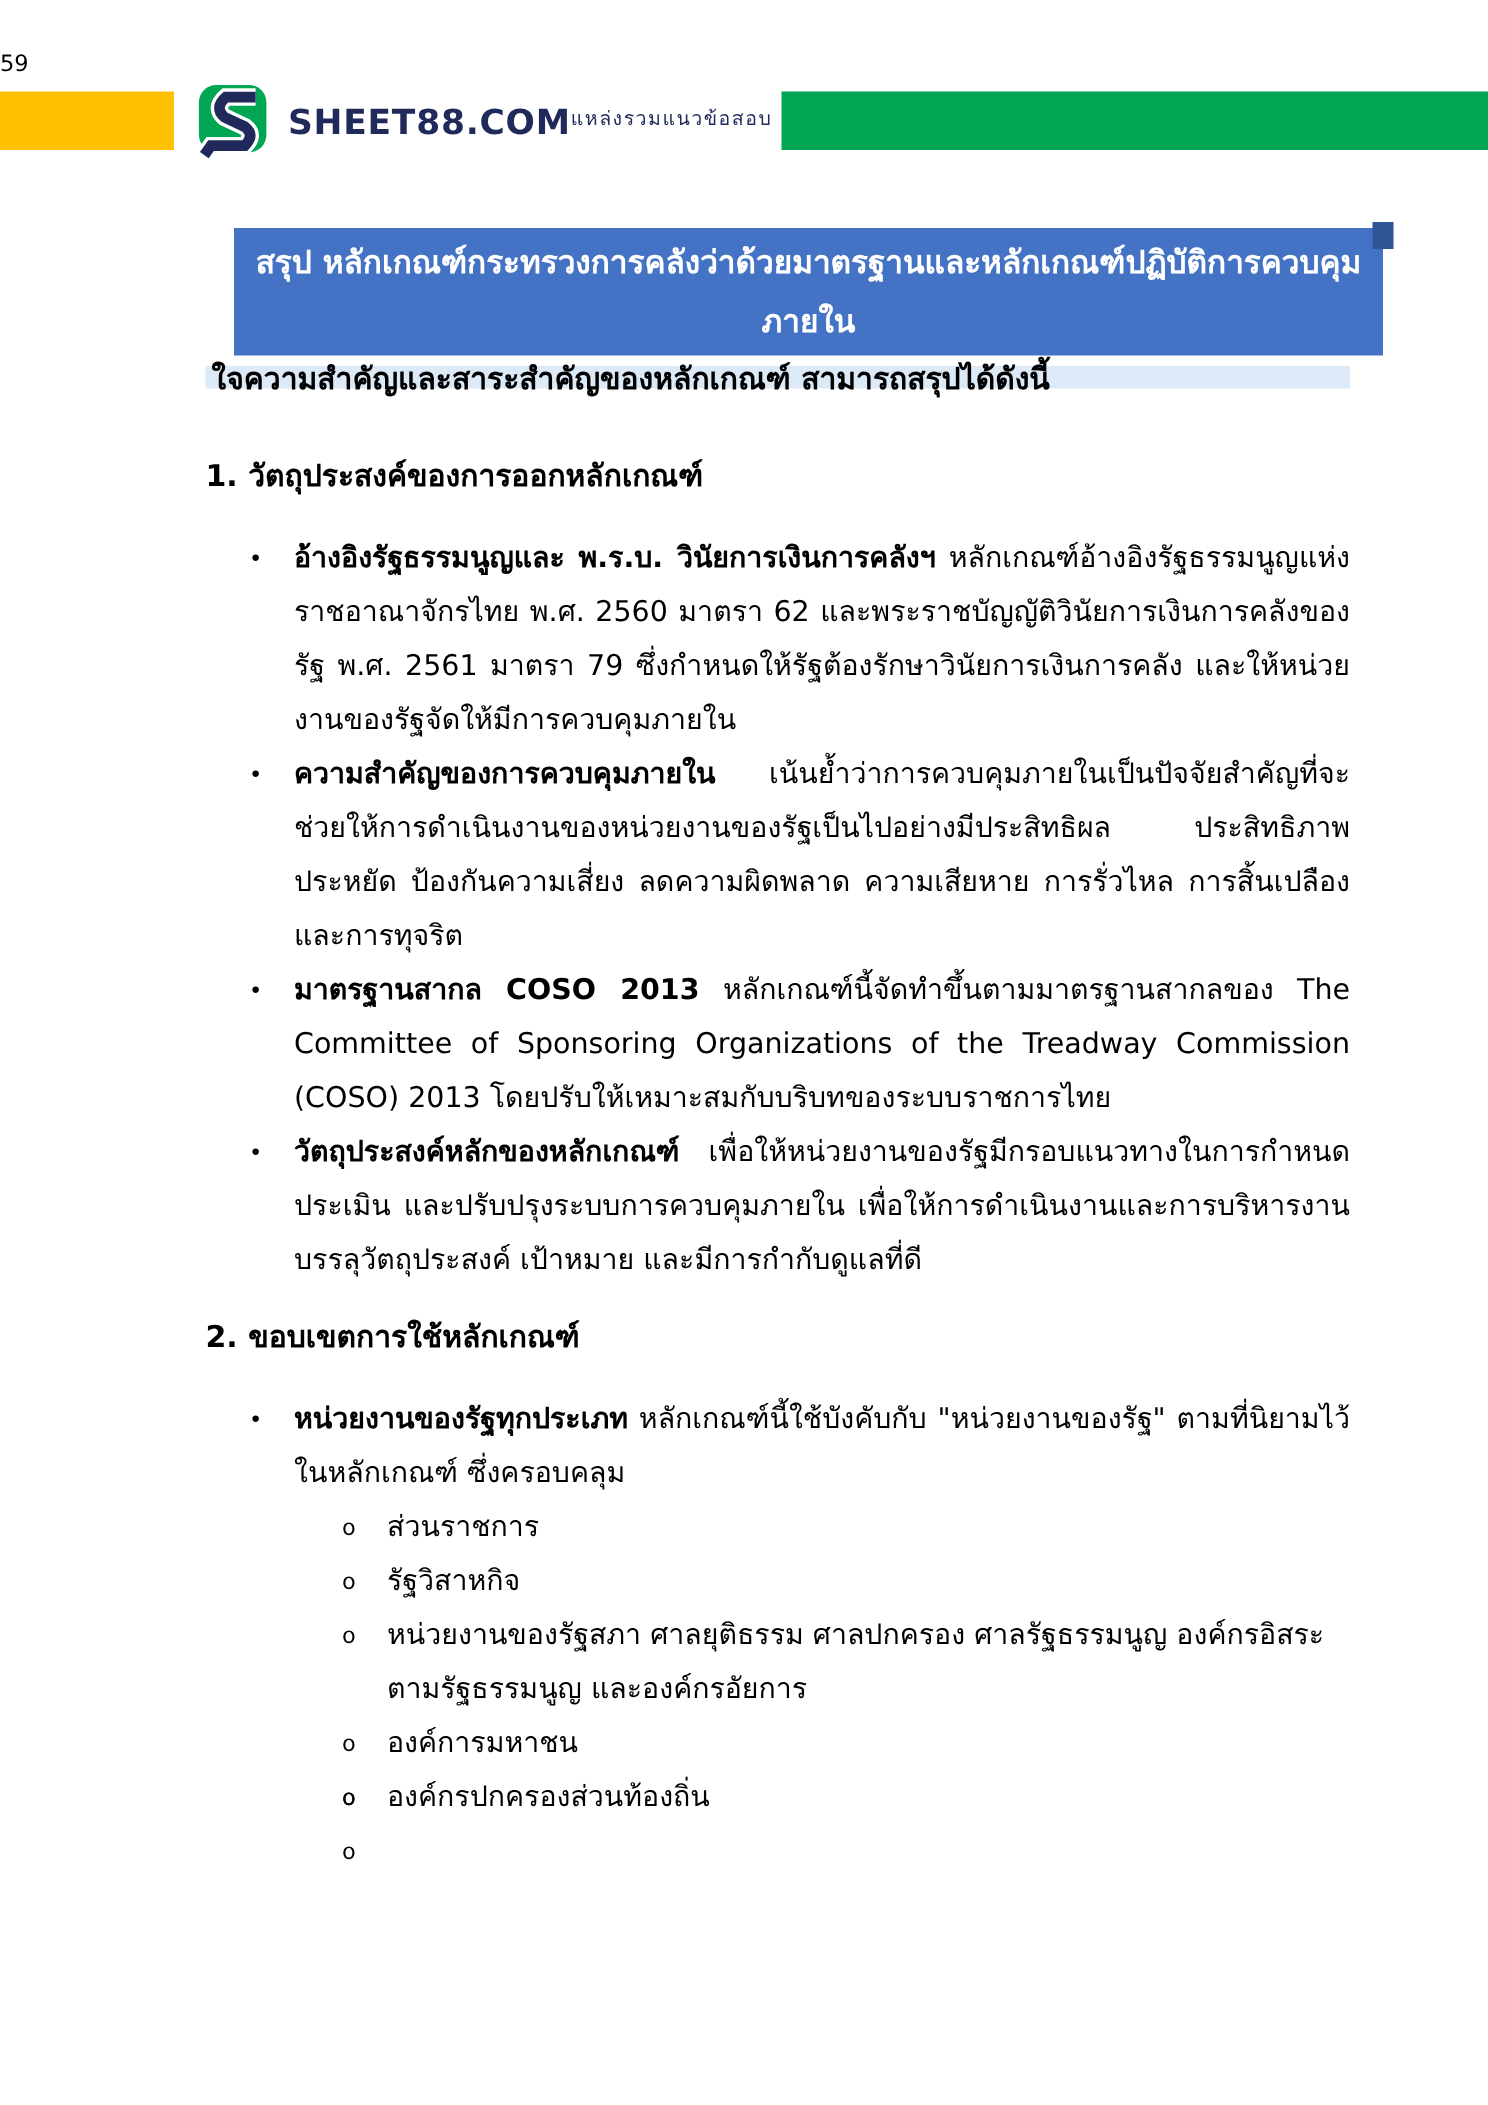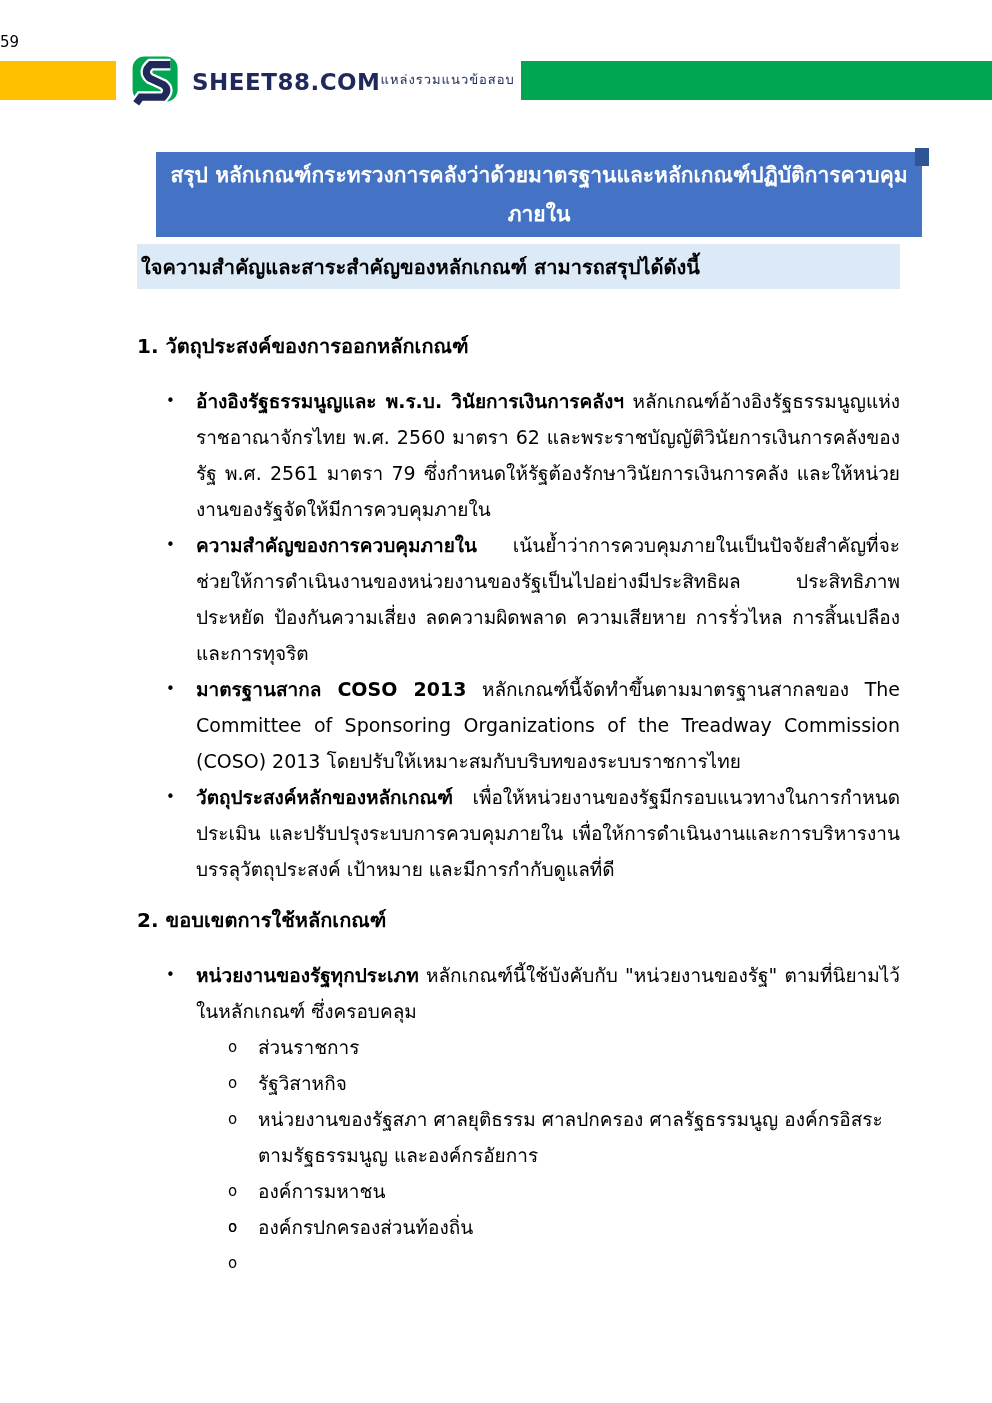--- a/index.html
+++ b/index.html
@@ -38,7 +38,7 @@
   }
   
   .intro-band {
-    position:absolute; top:244px; left:137px; width:763px; height:45px;
+    position:absolute; top:244px; left:137px; width:763px; height:15px;
     background:#DCE9F7; display:flex; align-items:center;
     font-weight:bold; font-size:20px; color:#000; padding-left:4px;
   }

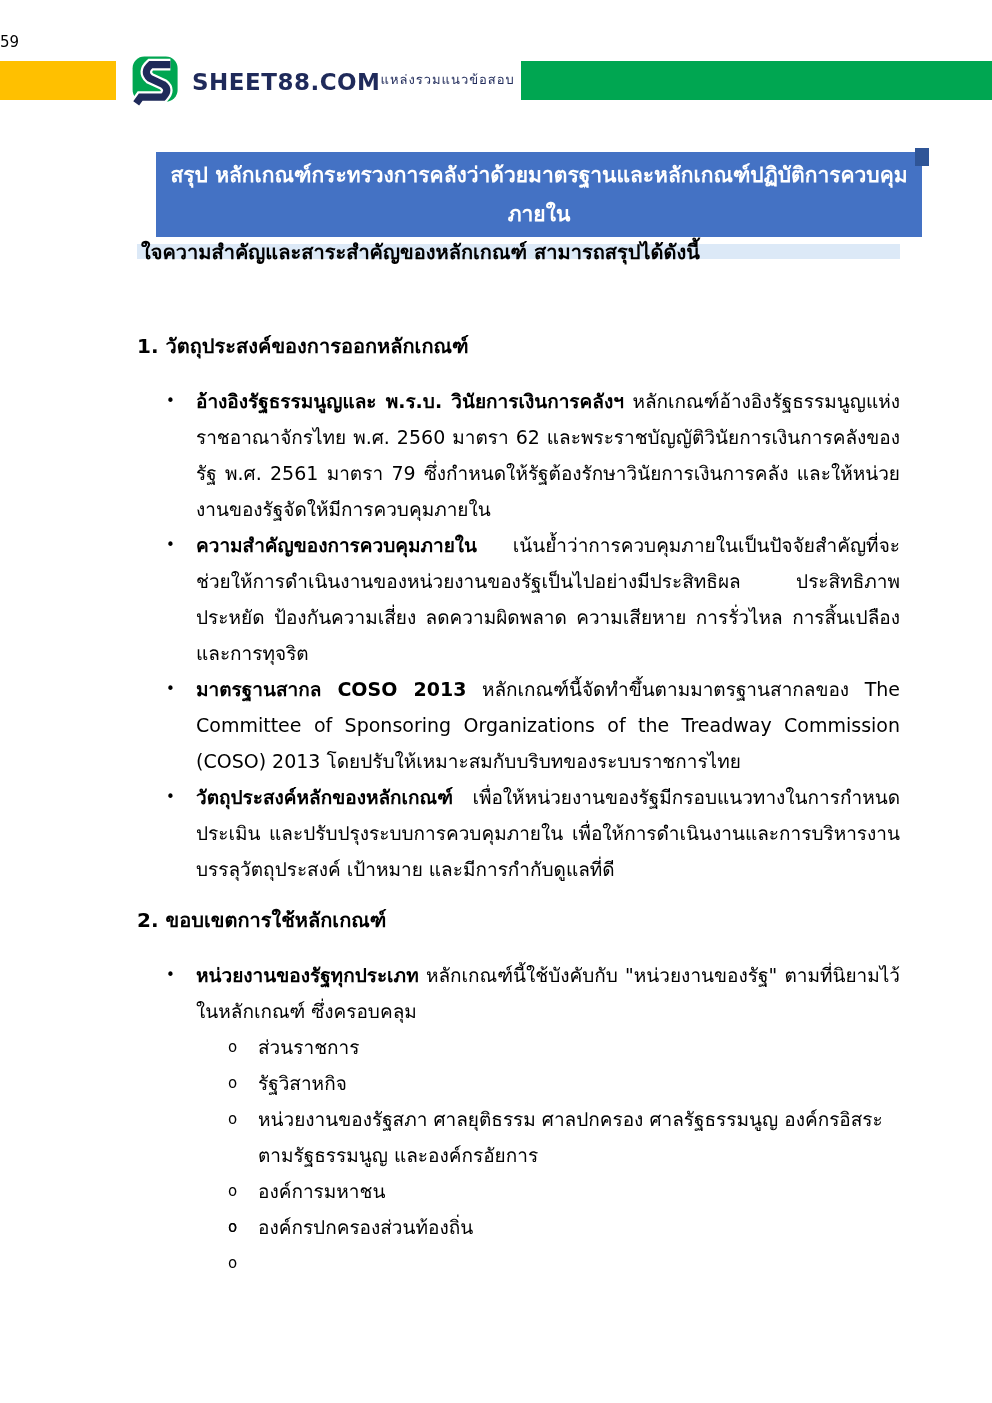--- a/index.html
+++ b/index.html
@@ -45,7 +45,7 @@
   
   .content {
     position:absolute; top:275px; left:137px; width:763px;
-    font-size:19px; color:#000;margin-top:29px;
+    font-size:19px; color:#000;
   }
   .section { margin-top:18px; }
   .section:first-child { margin-top:27px; }

